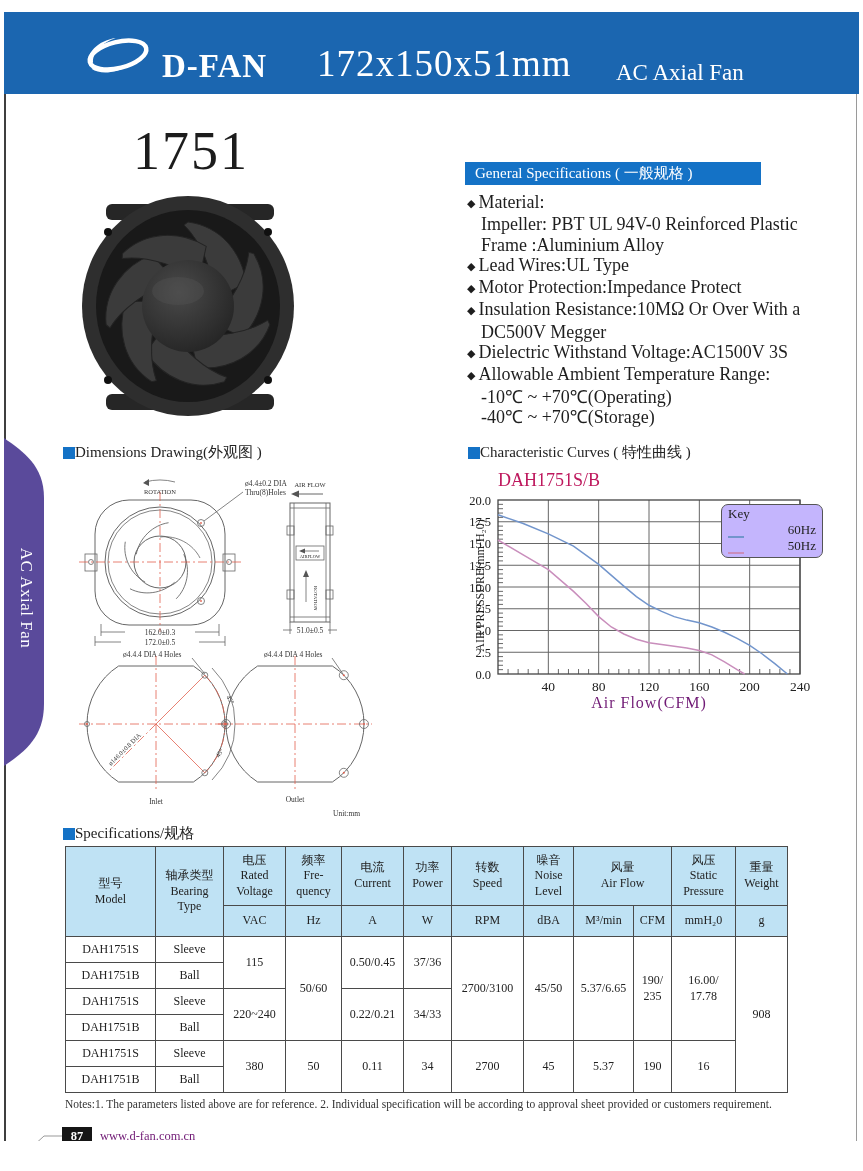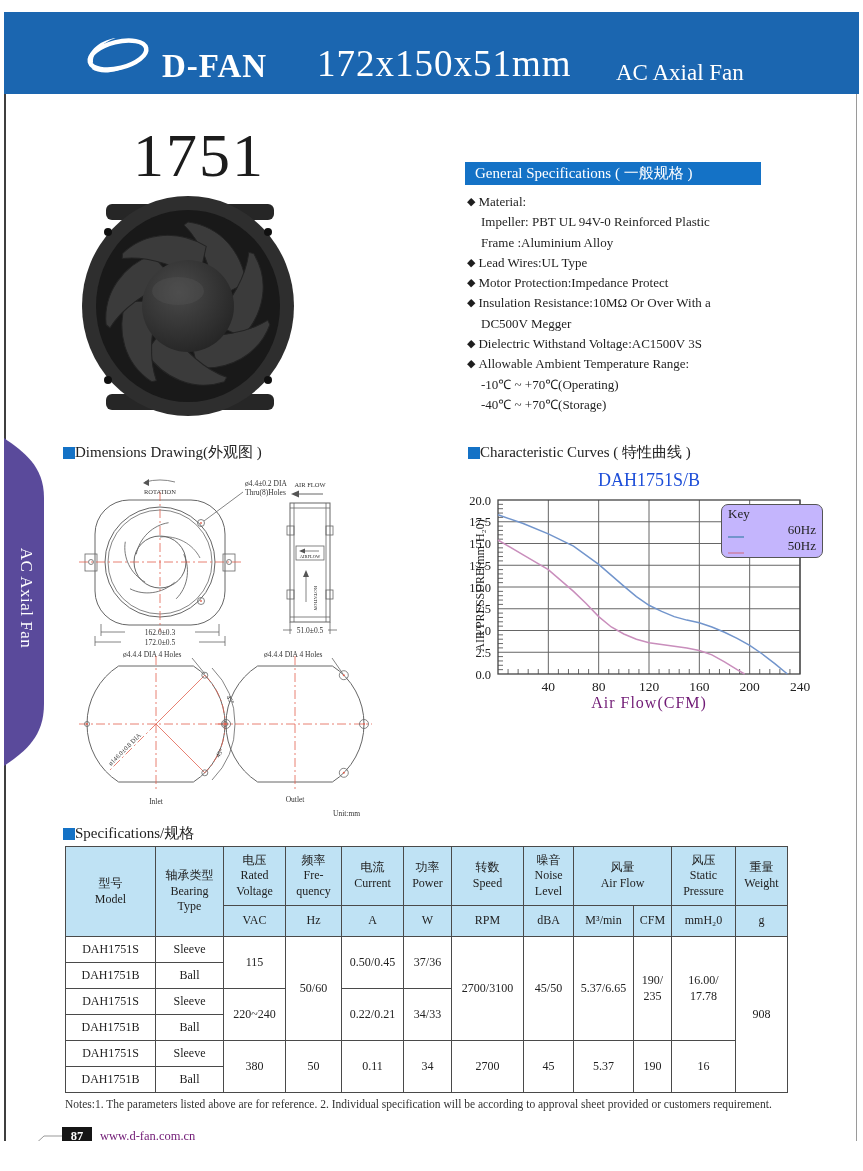--- a/index.html
+++ b/index.html
@@ -16,7 +16,7 @@
   .border-right{left:856px;top:94px;width:1px;height:1061px;background:#9a9a9a;}
   .bottom-bar{left:0;top:1154px;width:863px;height:11px;background:#1b66b0;}
   
-  .model-number{left:133px;top:120px;font-size:62px;letter-spacing:2px;color:#1c1c1c;}
+  .model-number{left:133px;top:120px;font-size:54px;letter-spacing:2px;color:#1c1c1c;}
   
   .gs-bar{left:465px;top:162px;width:296px;height:23px;background:#1472c6;color:#fff;
           font-size:15px;line-height:23px;padding-left:10px;box-sizing:border-box;}

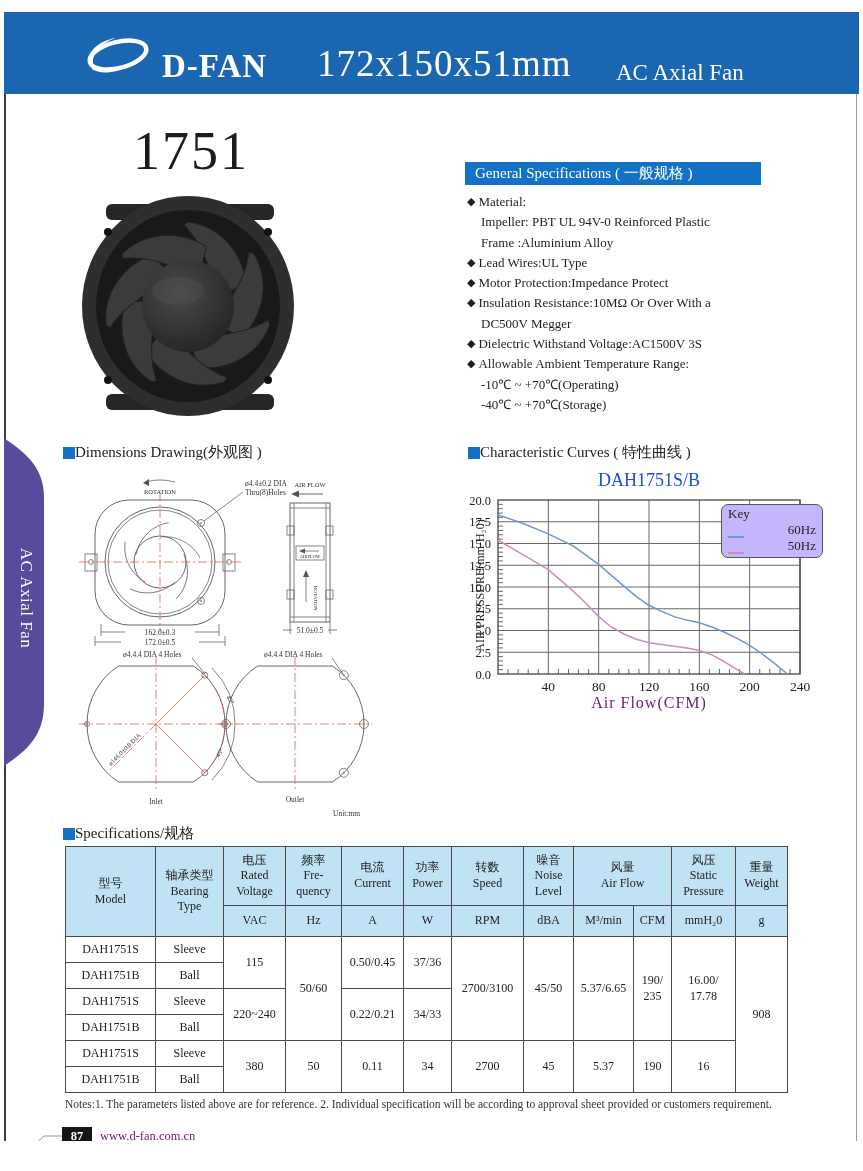--- a/index.html
+++ b/index.html
@@ -20,7 +20,7 @@
   
   .gs-bar{left:465px;top:162px;width:296px;height:23px;background:#1472c6;color:#fff;
           font-size:15px;line-height:23px;padding-left:10px;box-sizing:border-box;}
-  .gs-list{left:467px;top:192px;width:392px;font-size:13px;line-height:20.3px;color:#1e1e1e;}
+  .gs-list{left:467px;top:192px;width:392px;font-size:18px;line-height:20.3px;color:#1e1e1e;}
   .gs-line.b::before{content:"◆";margin-right:3px;font-size:11px;position:relative;top:-1px;}
   .gs-line.c{padding-left:14px;}
   

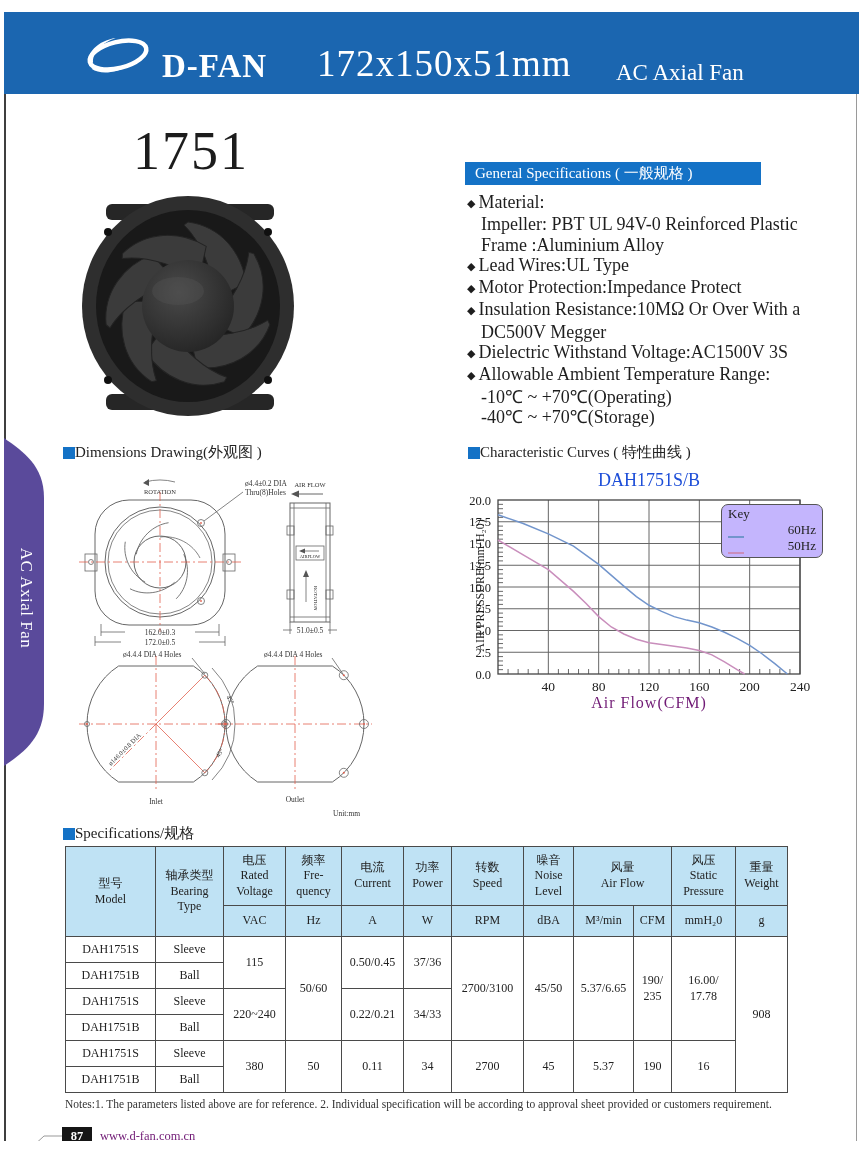--- a/index.html
+++ b/index.html
@@ -28,8 +28,8 @@
   .sq{width:12px;height:12px;background:#1472c6;flex:0 0 auto;}
   
   .chart-wrap{left:455px;top:468px;width:405px;height:282px;}
-  .chart-title{position:absolute;left:43px;top:2px;width:302px;text-align:center;
-               font-size:18px;font-weight:500;color:#1d4ed8;}
+  .chart-title{position:absolute;left:43px;top:2px;width:302px;
+               font-size:18px;font-weight:500;color:#be185d;}
   .chart-ylabel{position:absolute;left:-75px;top:110px;width:200px;text-align:center;
                 font-size:12px;color:#222;transform:rotate(-90deg);}
   .chart-xlabel{position:absolute;left:43px;top:226px;width:302px;text-align:center;

